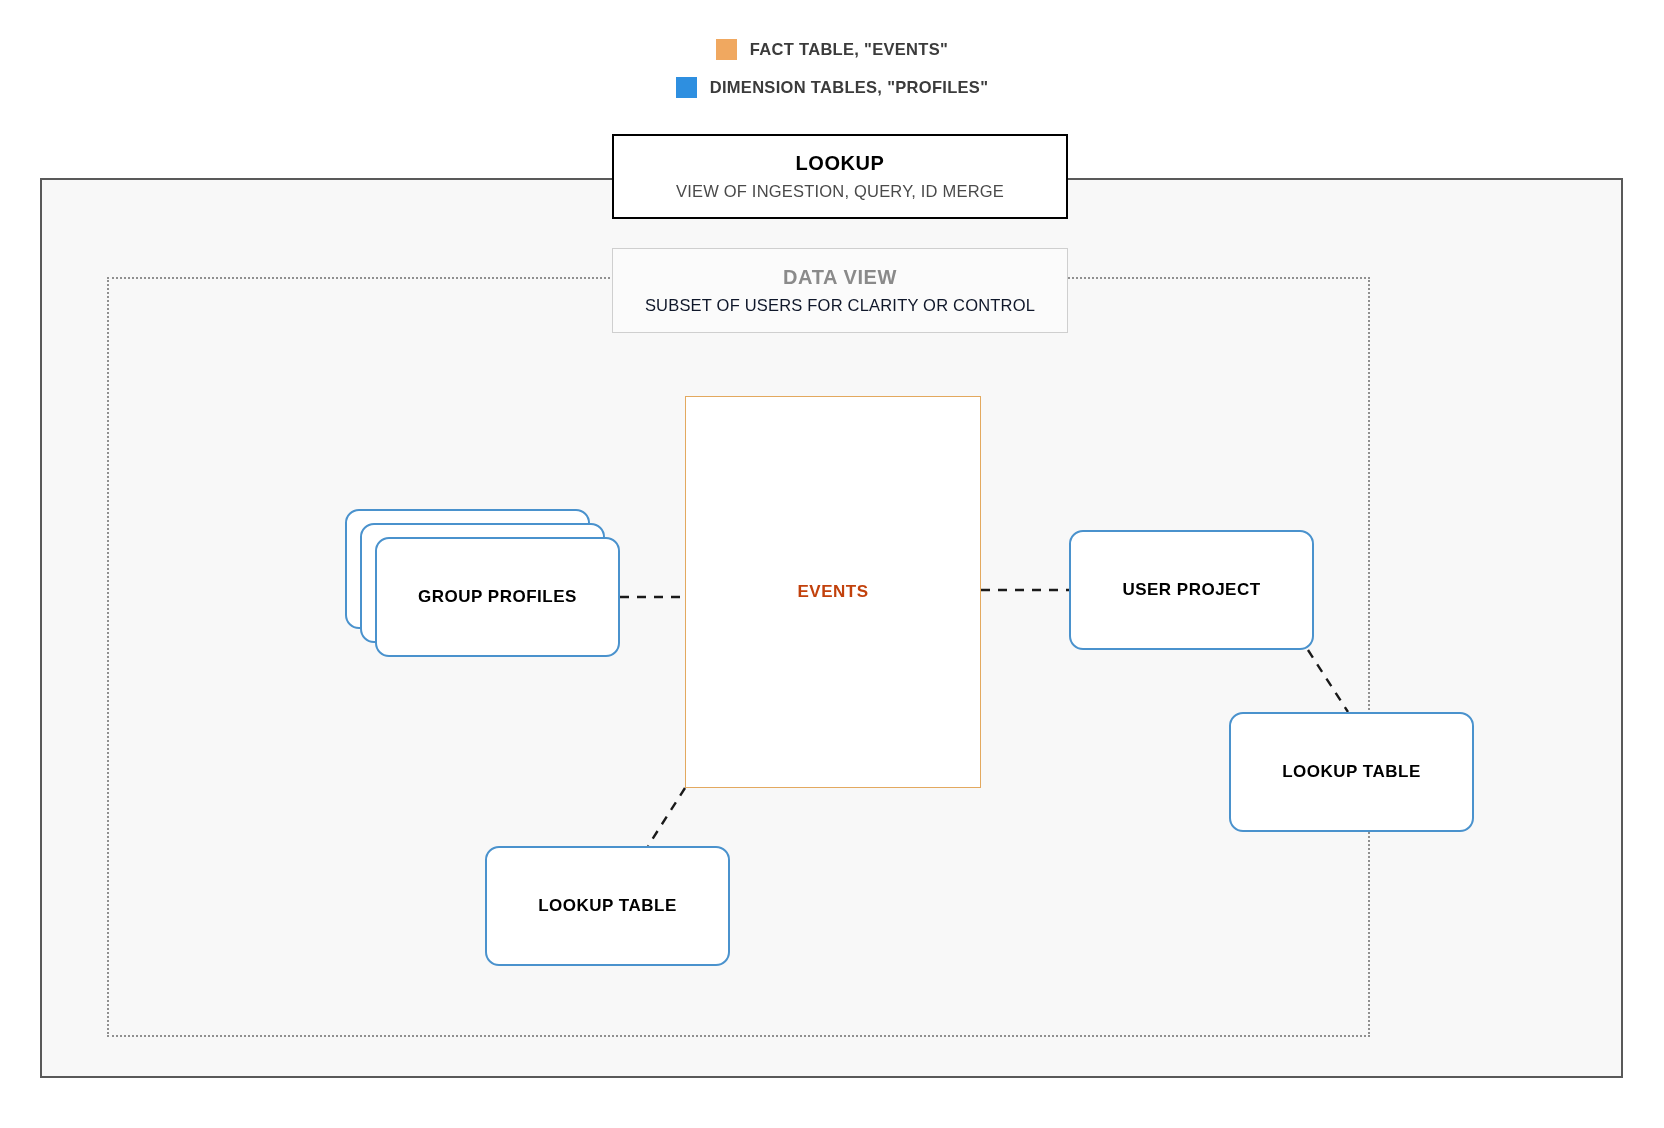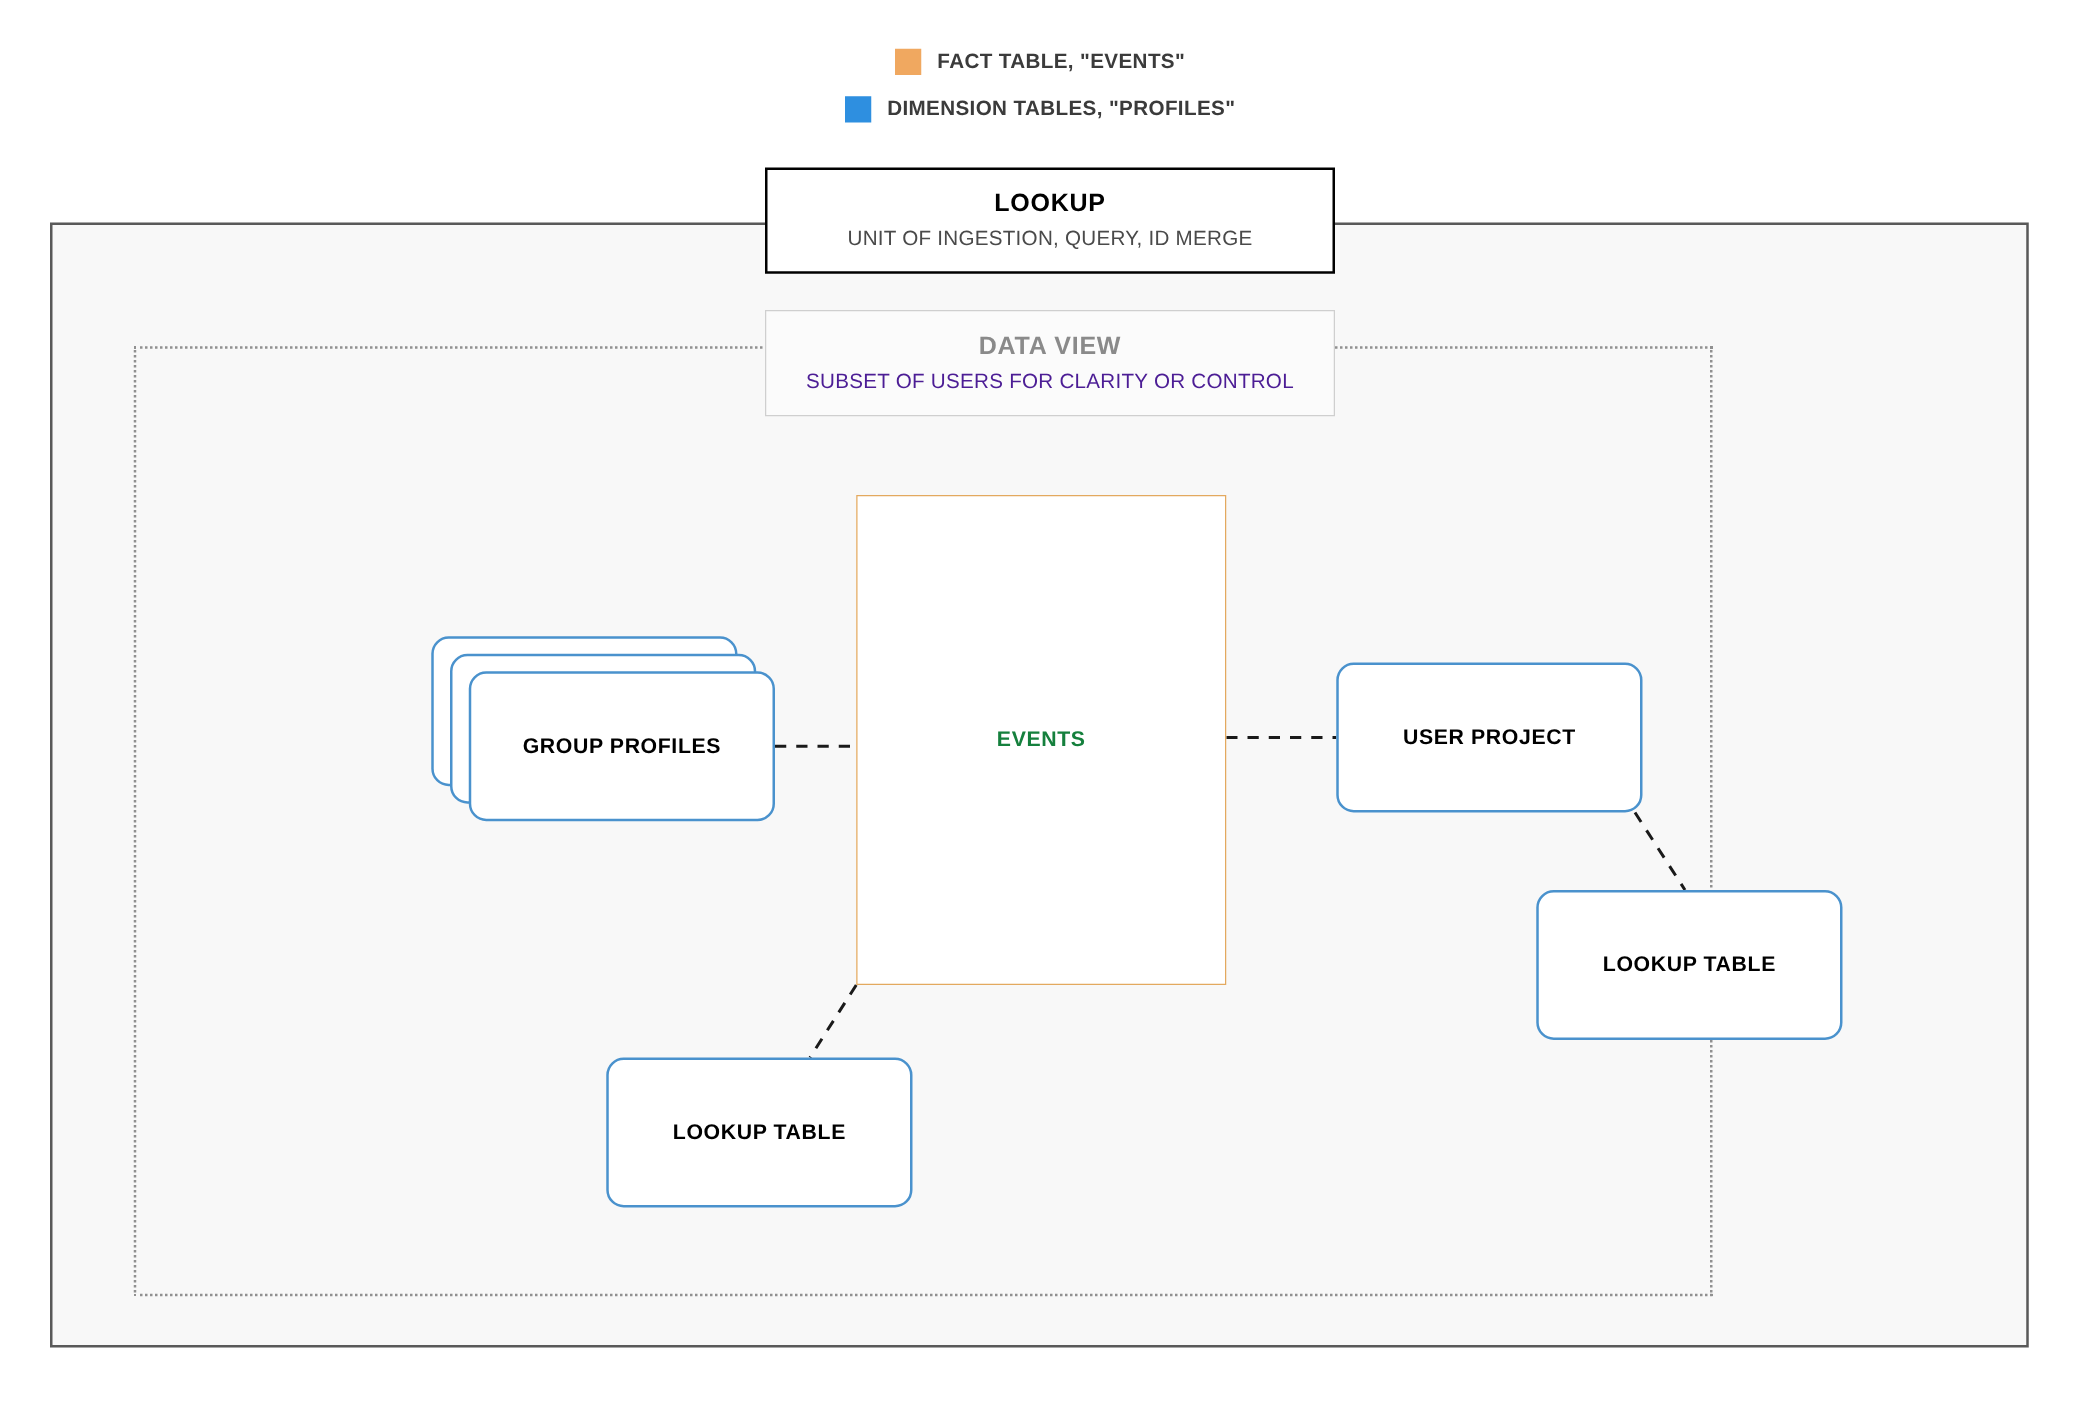--- a/index.html
+++ b/index.html
@@ -233,7 +233,7 @@
 
   <div class="hdr-box project">
     <div class="hdr-title">LOOKUP</div>
-    <div class="hdr-sub">UNIT OF INGESTION, QUERY, ID MERGE</div>
+    <div class="hdr-sub">VIEW OF INGESTION, QUERY, ID MERGE</div>
   </div>
 
 </div>

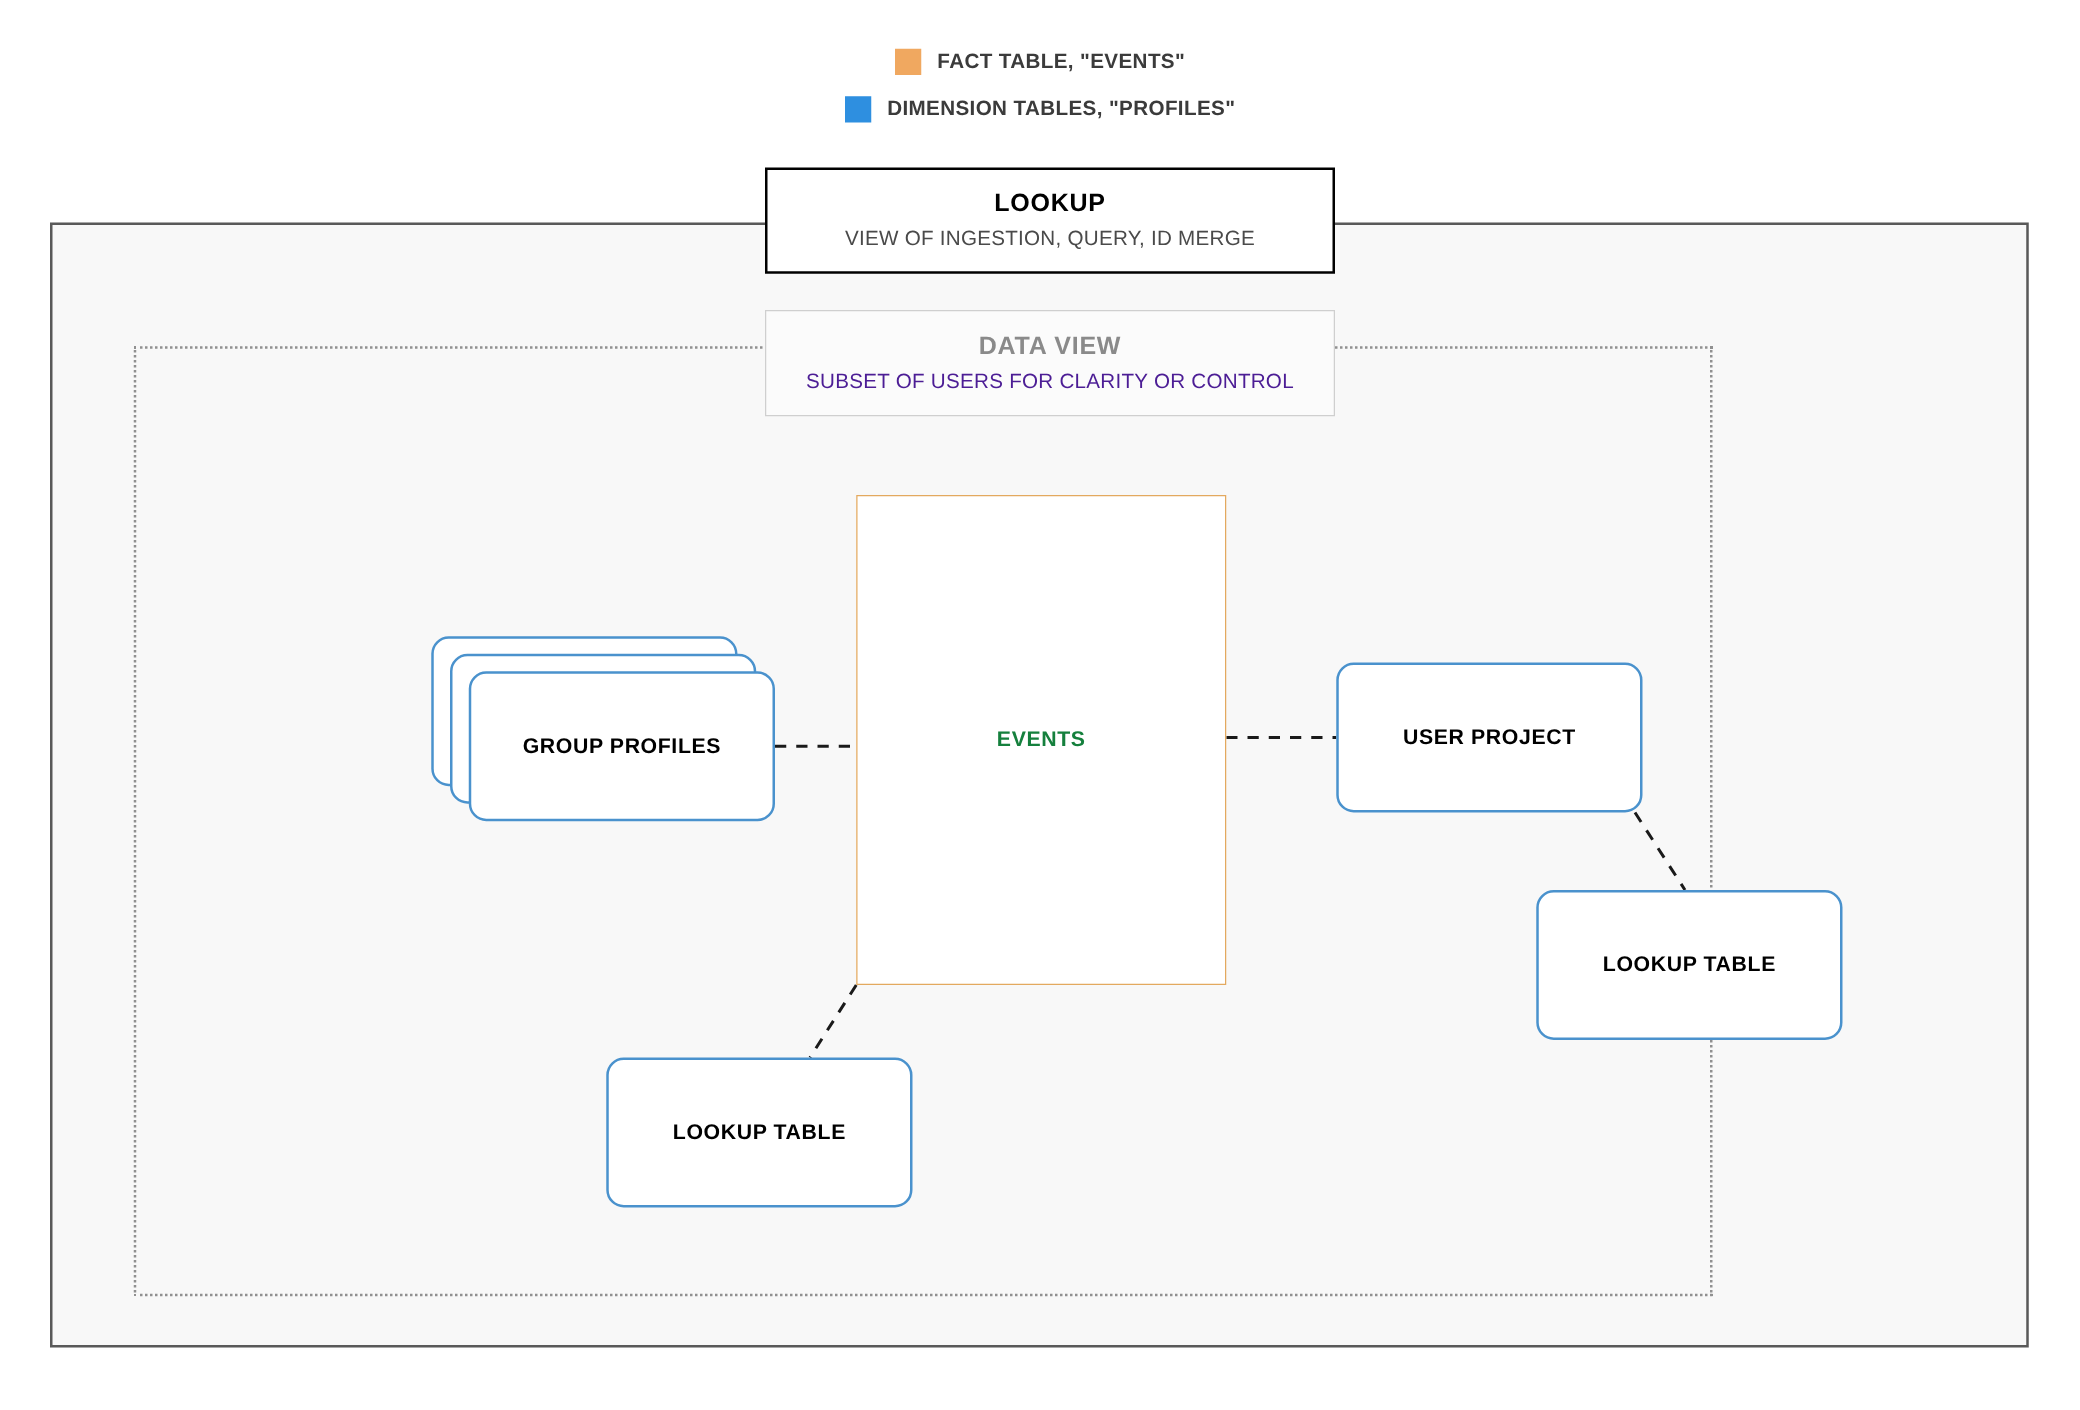--- a/index.html
+++ b/index.html
@@ -109,7 +109,7 @@
     margin-top: 4px;
   }
   .hdr-box.dataview .hdr-title { color: #8a8a8a; }
-  .hdr-box.dataview .hdr-sub   { color: #4c1d95; }
+  .hdr-box.dataview .hdr-sub   { color: #0f172a; }
 
   
   #connectors {

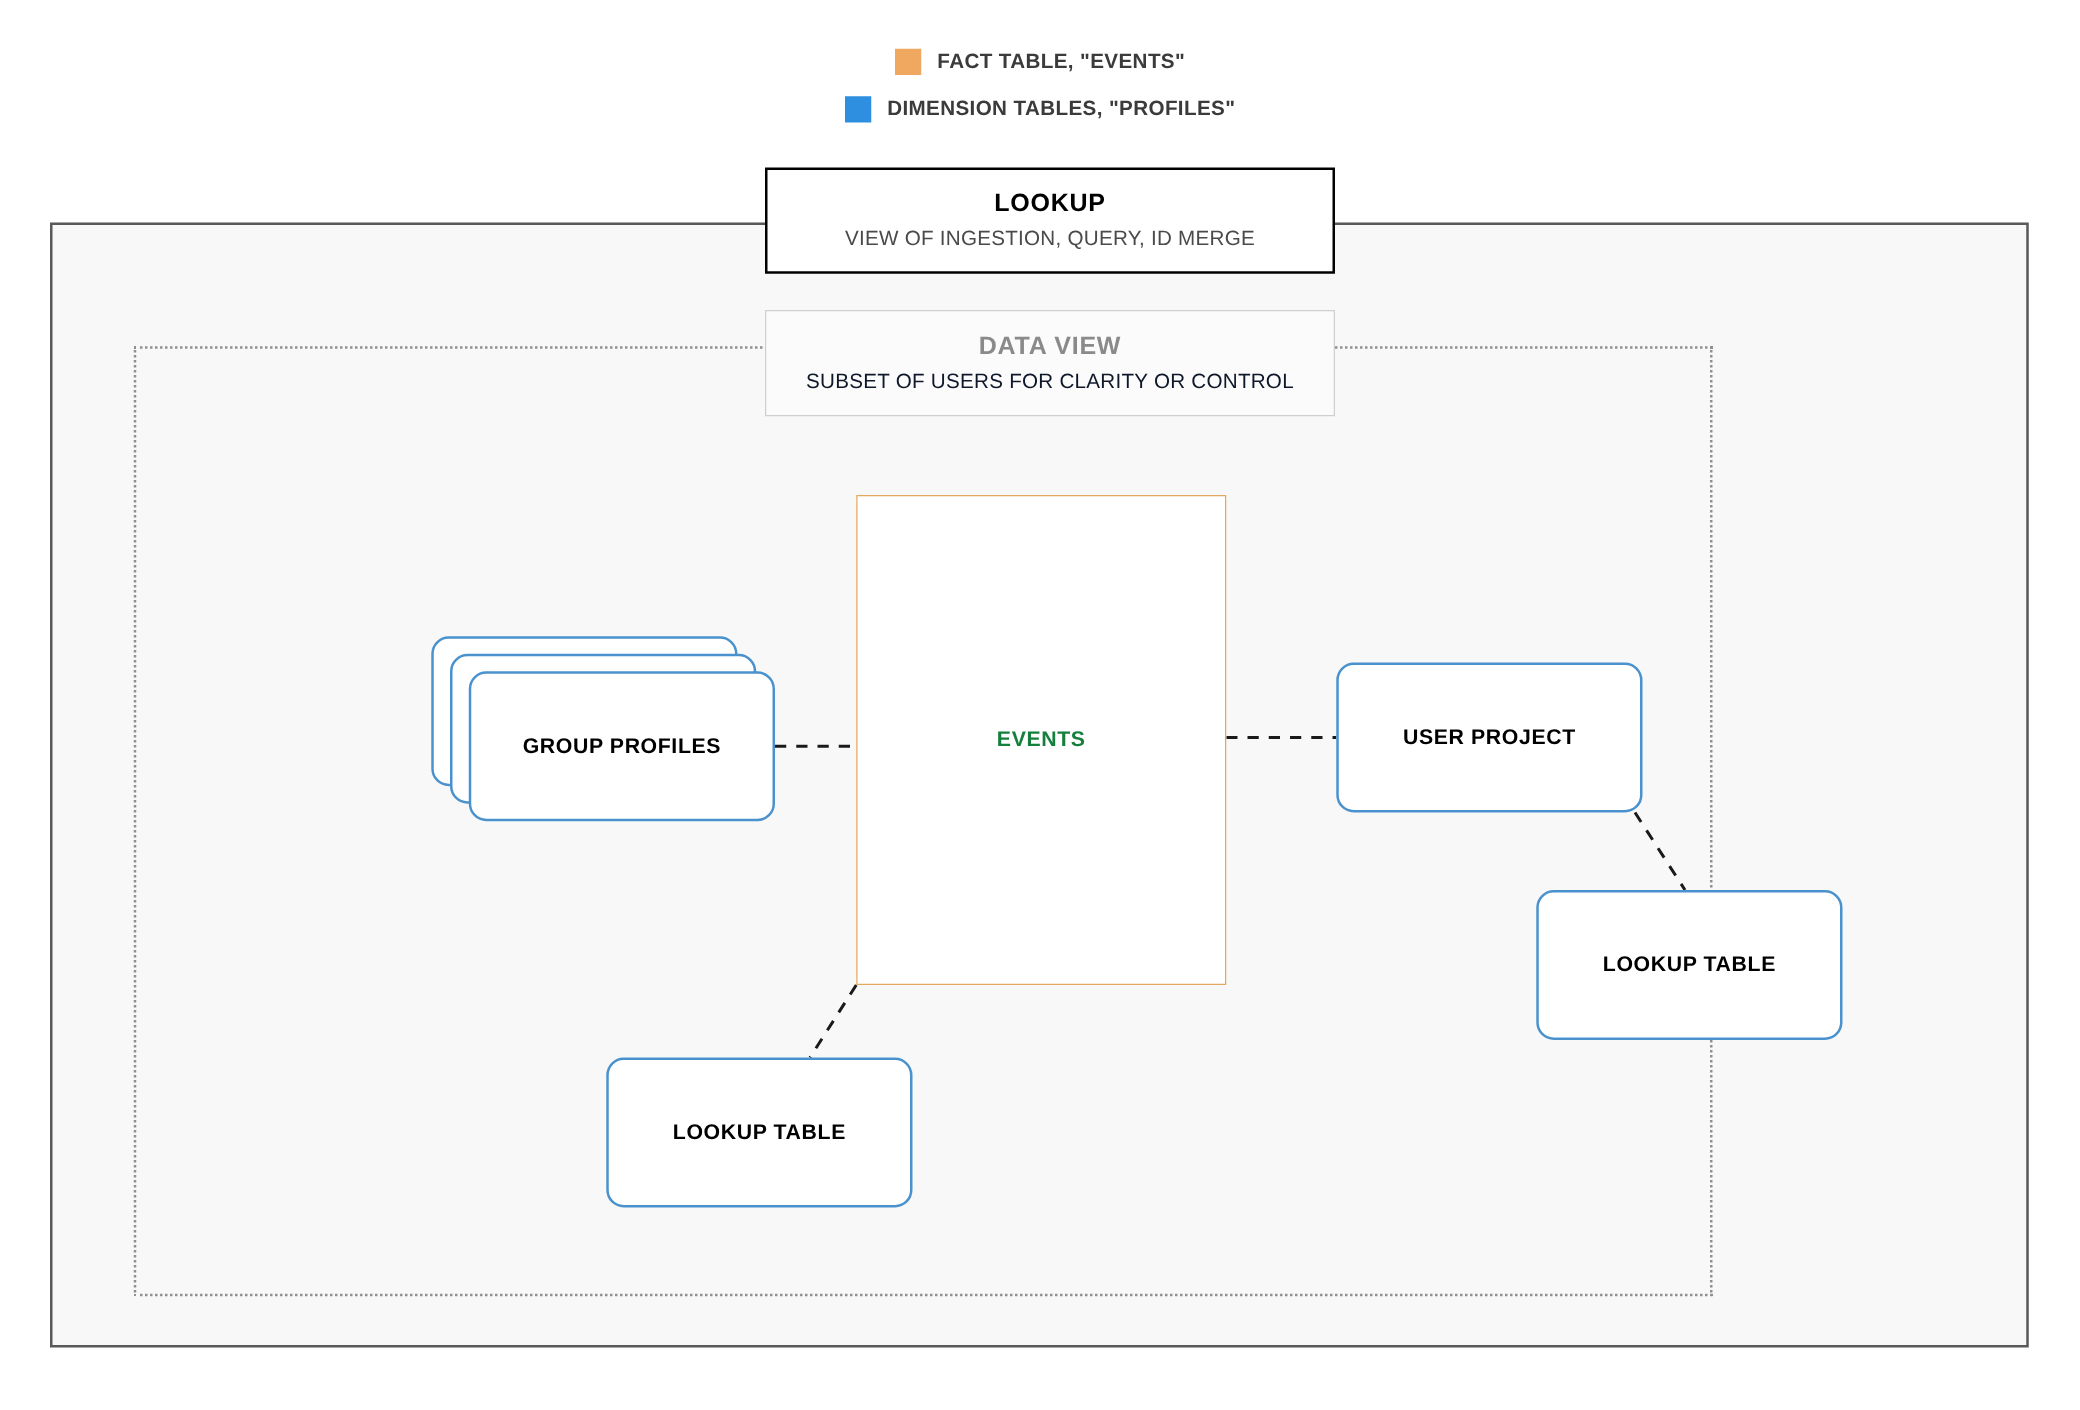--- a/index.html
+++ b/index.html
@@ -139,7 +139,7 @@
     font-size: 17px;
     font-weight: bold;
     letter-spacing: 0.5px;
-    color: #15803d;
+    color: #c2410c;
   }
 
   

